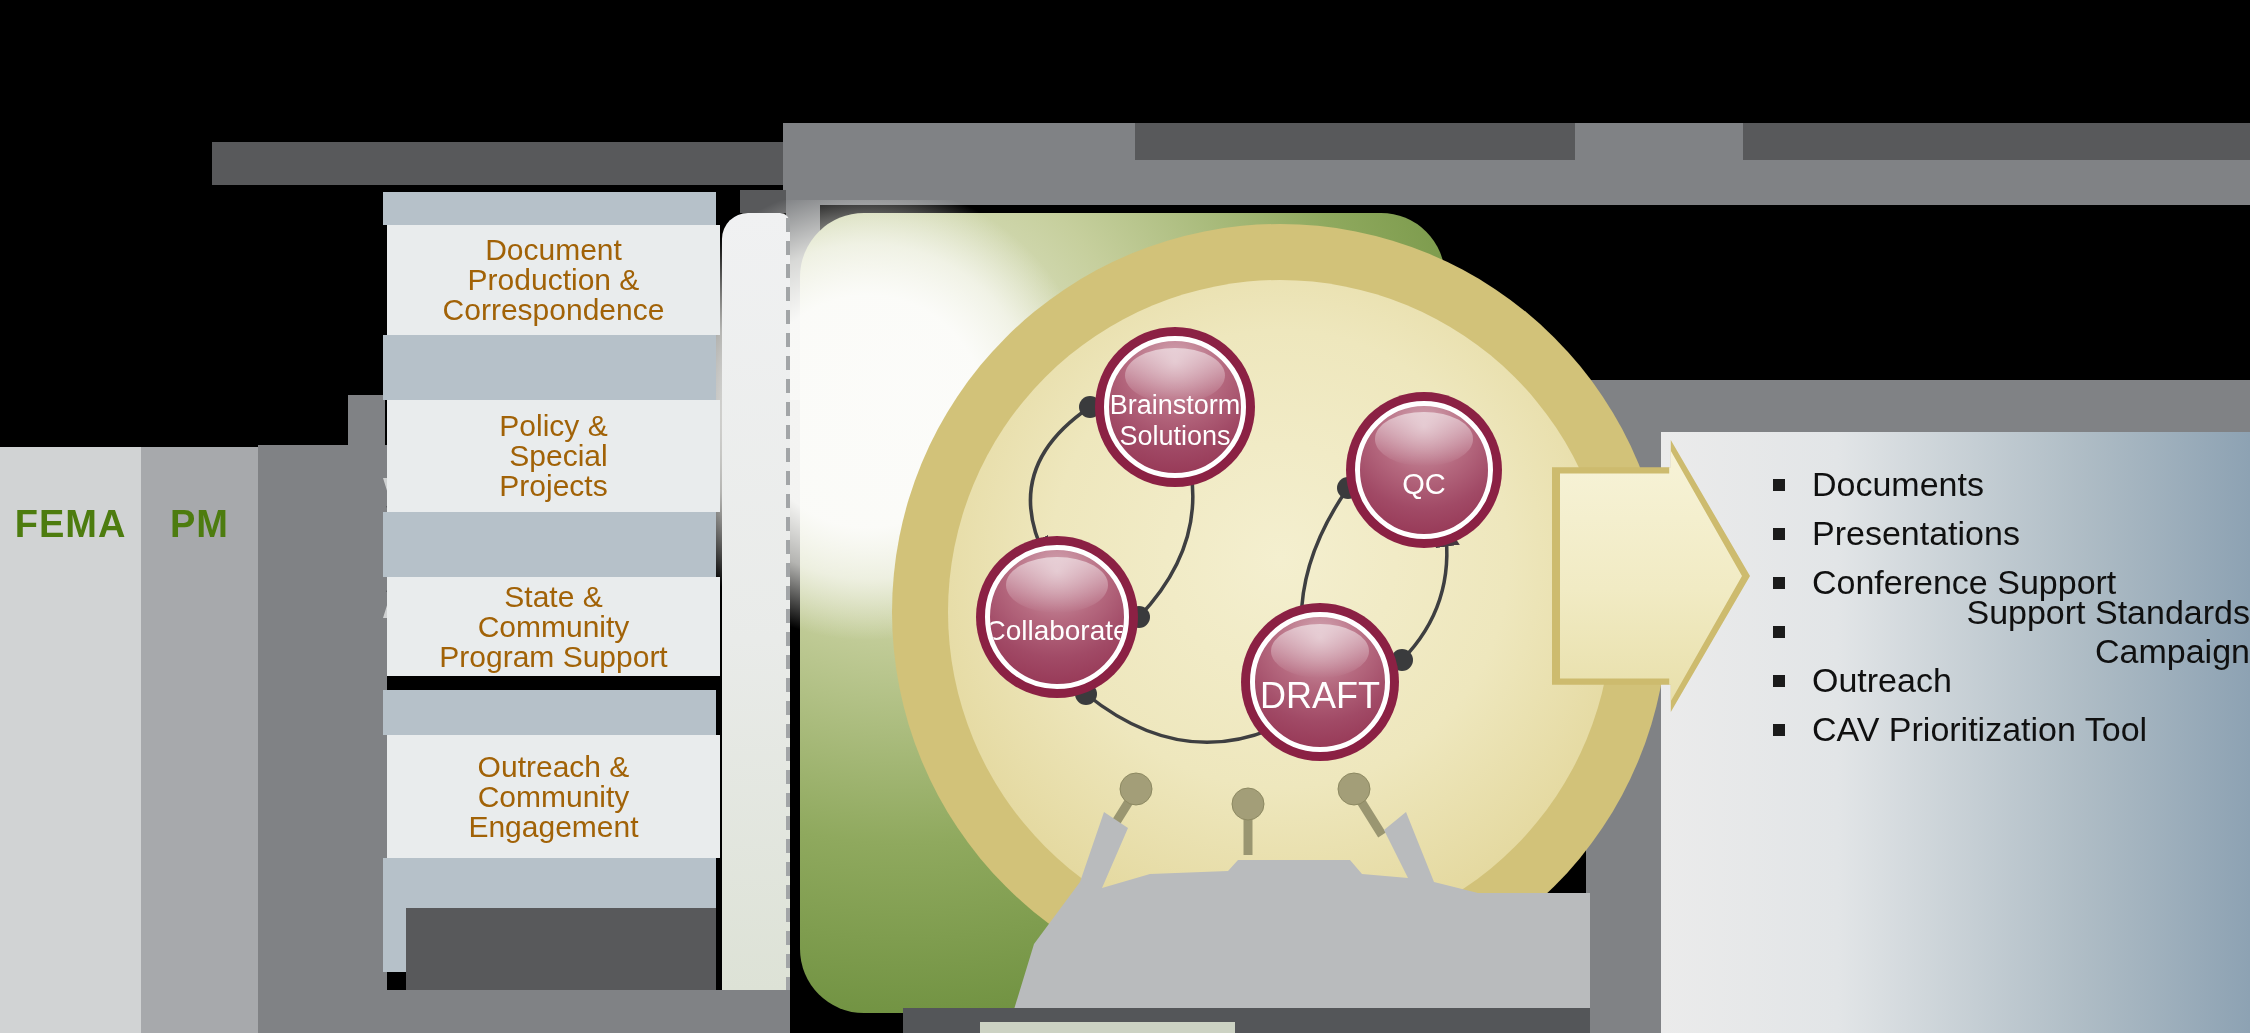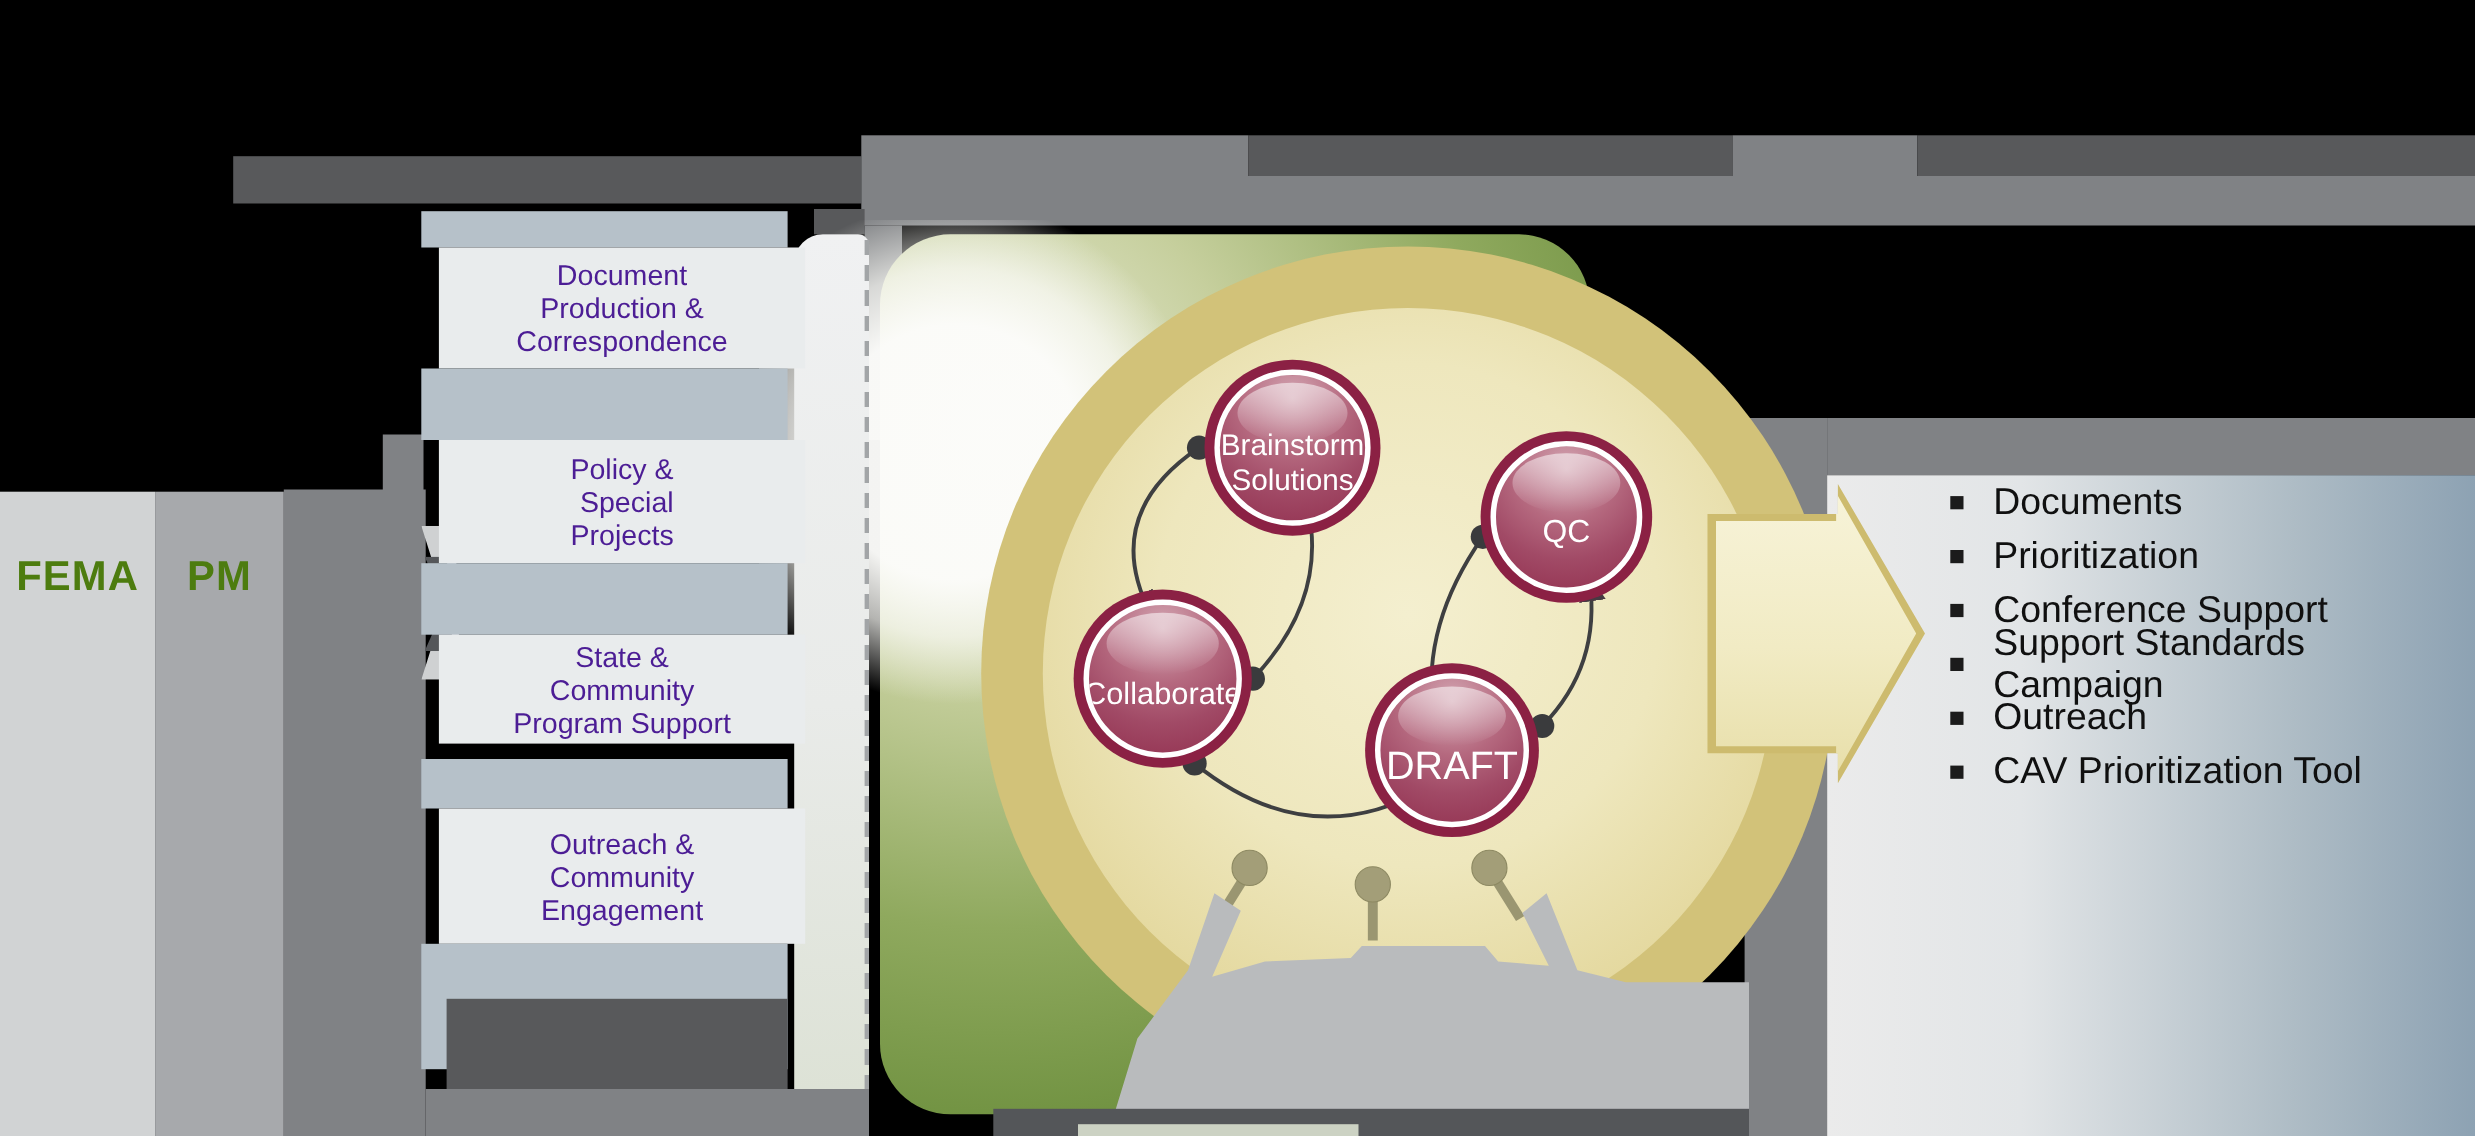--- a/index.html
+++ b/index.html
@@ -17,8 +17,8 @@
   
   #services{position:absolute;left:383px;top:192px;width:333px;height:780px;z-index:5;}
   .svc-cap{position:absolute;left:0;width:333px;background:#b6c1c9;}
-  .svc-box{position:absolute;left:16px;width:333px;background:#e9eced;display:flex;align-items:center;justify-content:center;
-           text-align:center;font-size:26px;line-height:30px;color:#4c1d95;white-space:pre-line;}
+  .svc-box{position:absolute;left:4px;width:333px;background:#e9eced;display:flex;align-items:center;justify-content:center;
+           text-align:center;font-size:30px;line-height:30px;color:#a16207;white-space:pre-line;}
   
   #glow{position:absolute;left:690px;top:200px;width:370px;height:470px;z-index:3;
         background:radial-gradient(circle at 48% 45%, rgba(252,252,250,0.97) 0 36%, rgba(250,250,246,0.72) 52%, rgba(250,250,246,0) 71%);}

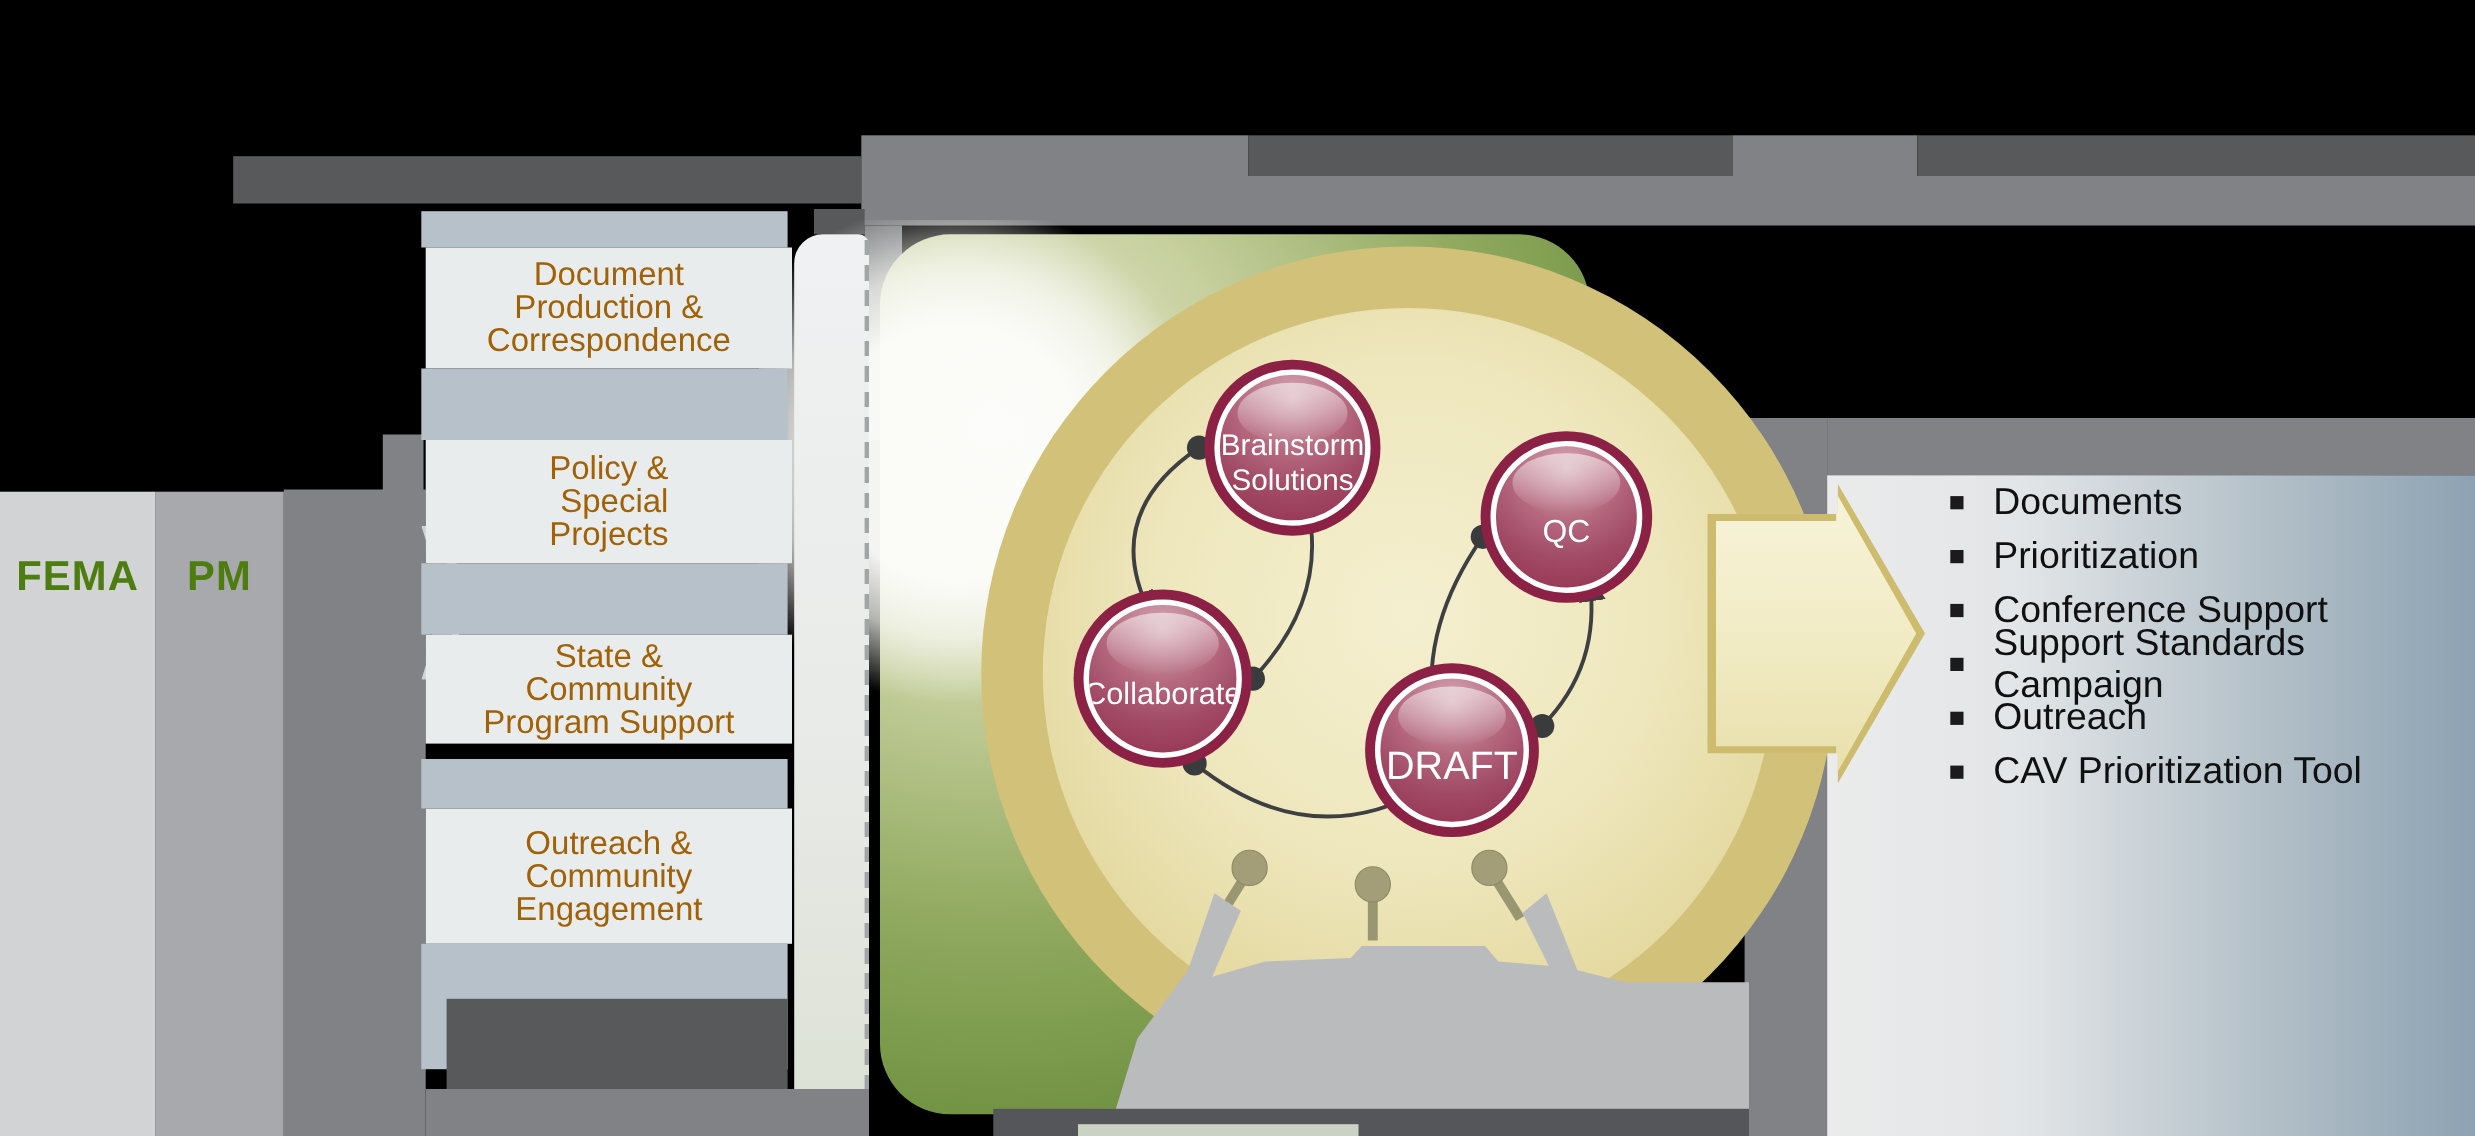--- a/index.html
+++ b/index.html
@@ -45,7 +45,7 @@
   
   #out-box{position:absolute;left:1661px;top:432px;width:589px;height:601px;z-index:2;
         background:linear-gradient(to right,#ebebeb 0%,#e2e5e7 30%,#aebcc5 72%,#8da2b3 100%);}
-  #out-list{position:absolute;left:112px;top:0;list-style:none;margin:0;padding:0;}
+  #out-list{position:absolute;left:112px;top:28px;list-style:none;margin:0;padding:0;text-align:right;}
   #out-list li{display:flex;align-items:center;height:49px;font-size:34px;color:#101010;}
   #out-list .sq{width:12px;height:12px;background:#1b1b1b;margin-right:27px;flex:0 0 auto;}
   #tanarrow{position:absolute;left:1552px;top:440px;width:198px;height:272px;z-index:5;background:#cdbb6e;

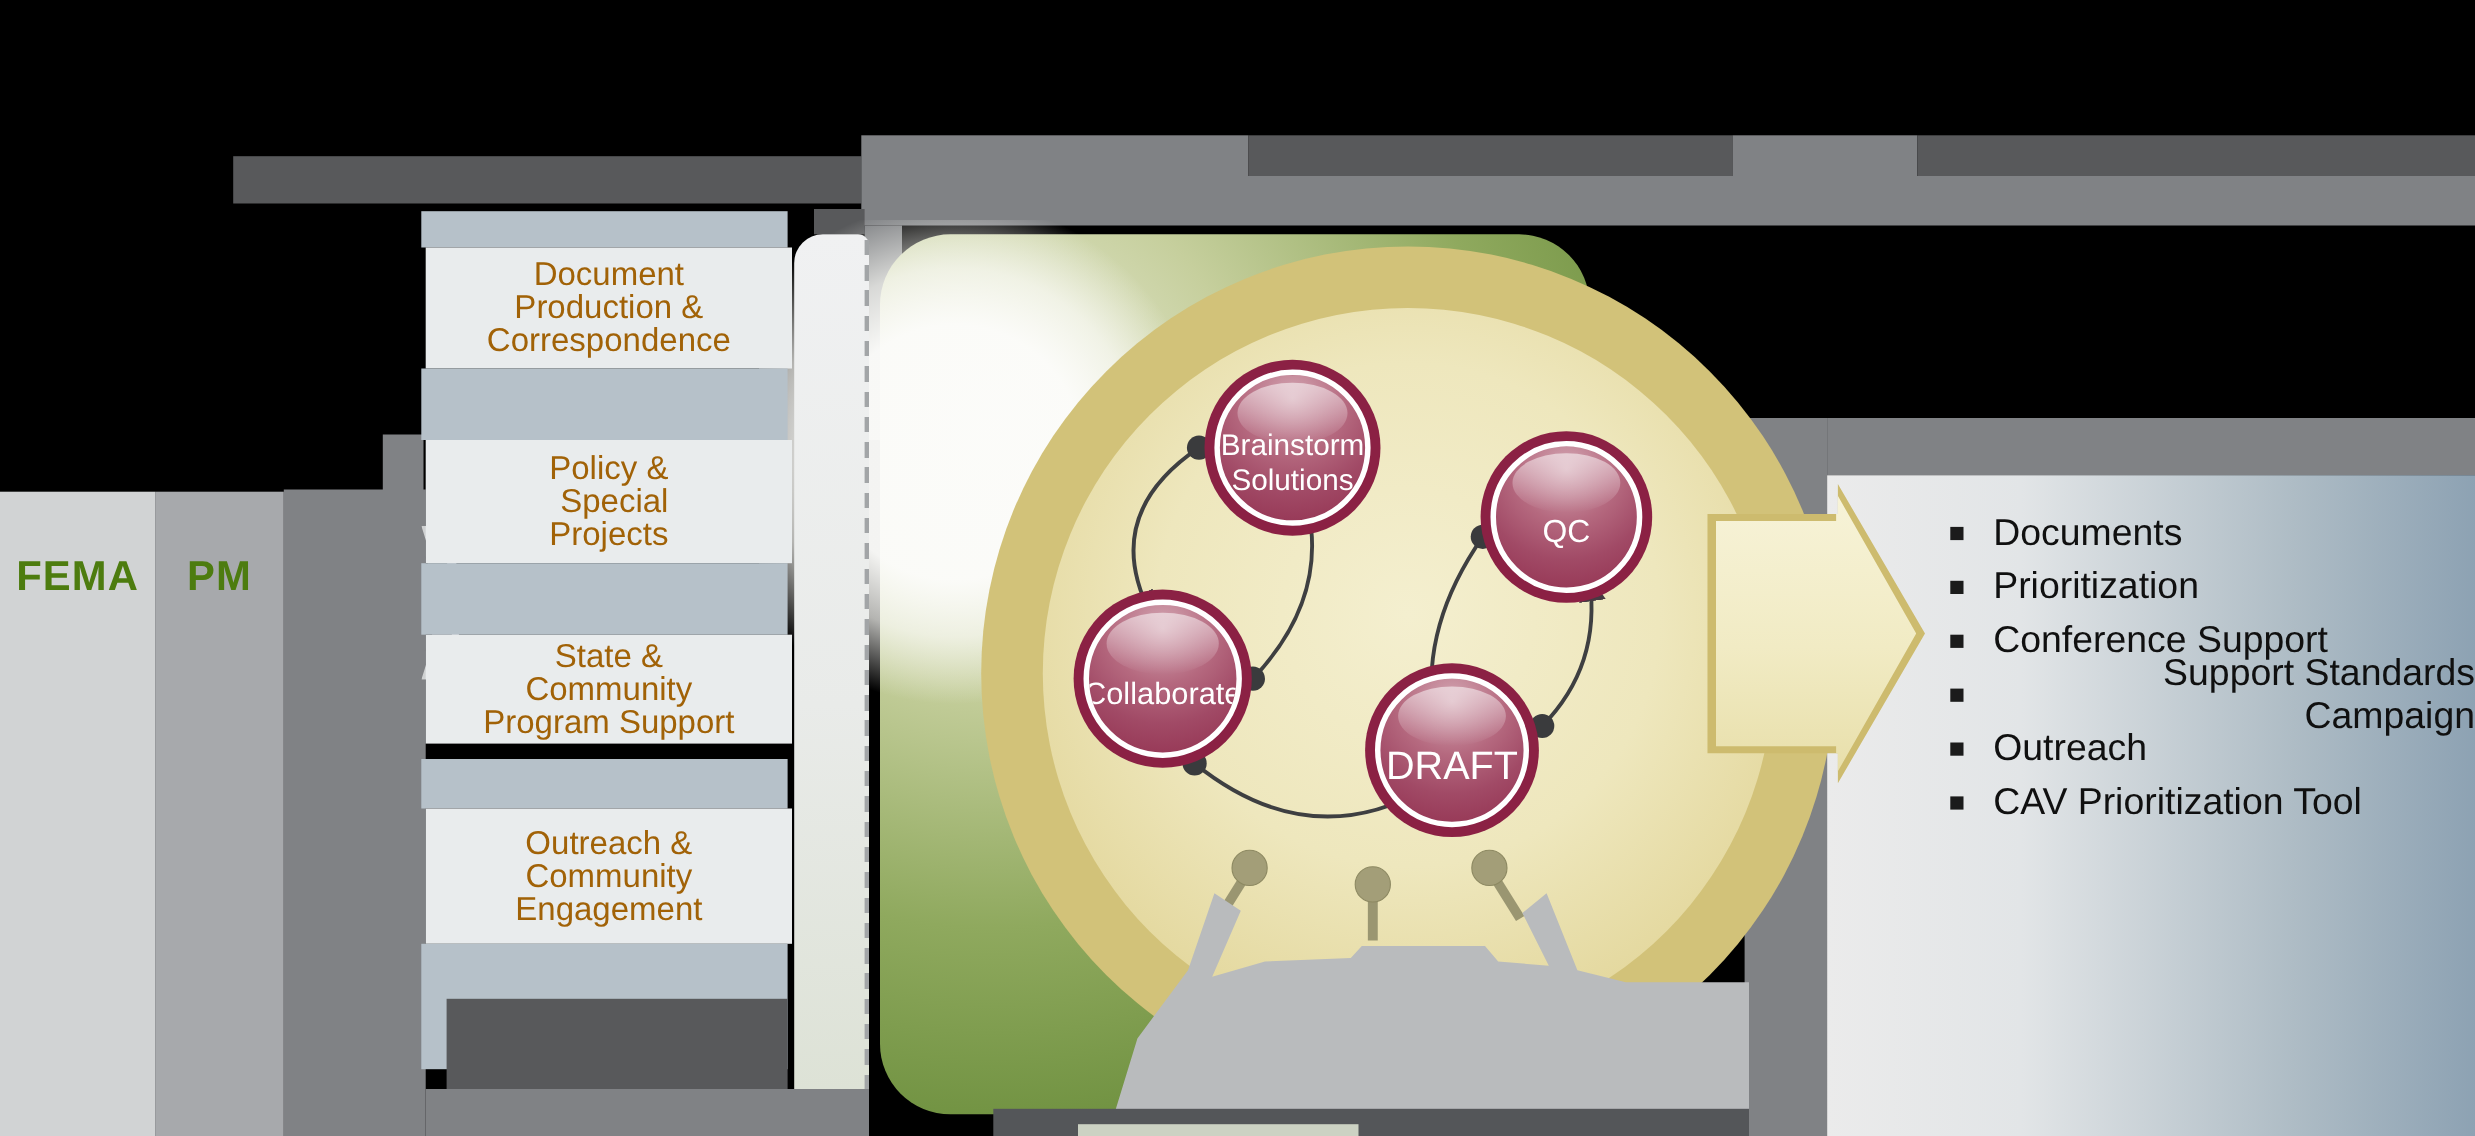--- a/index.html
+++ b/index.html
@@ -124,7 +124,7 @@
         </li>
       <li>
           <span class="sq"></span>
-          <span>Prioritization</span>
+          <span>Presentations</span>
         </li>
       <li>
           <span class="sq"></span>

